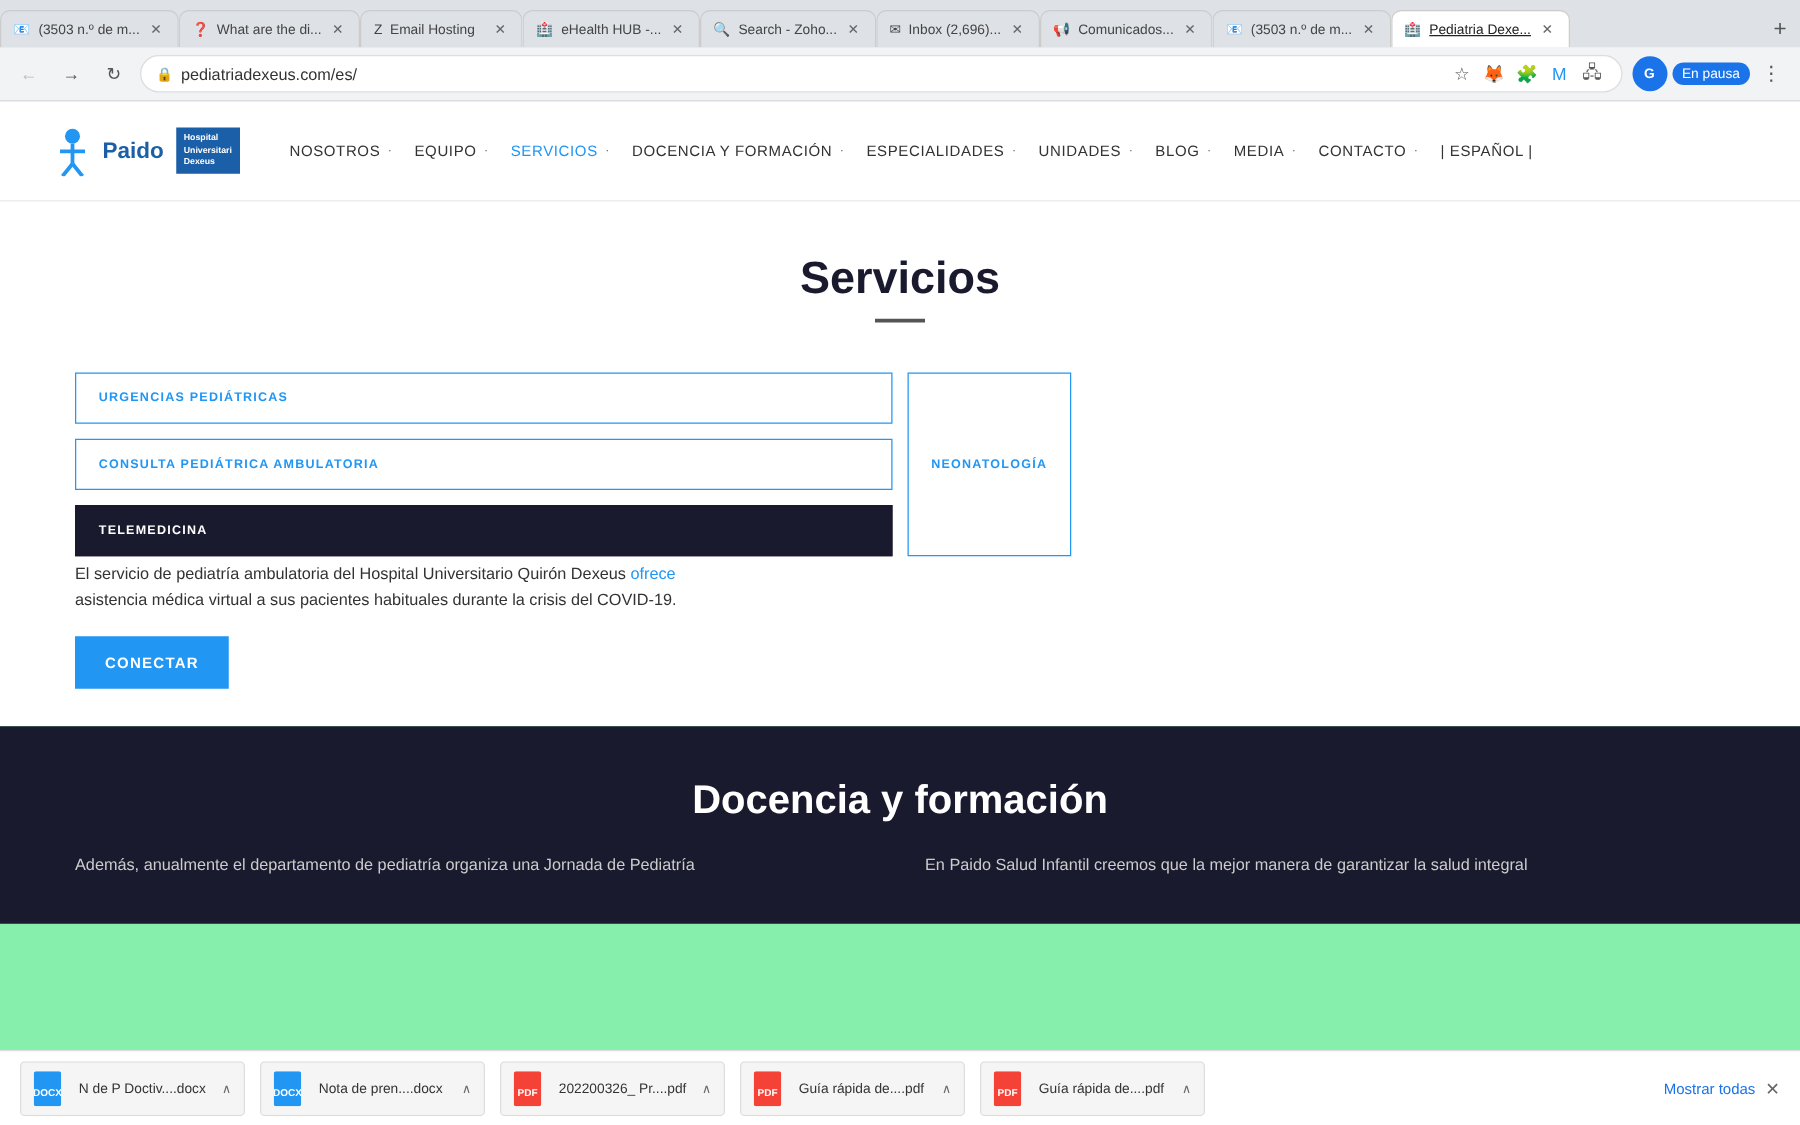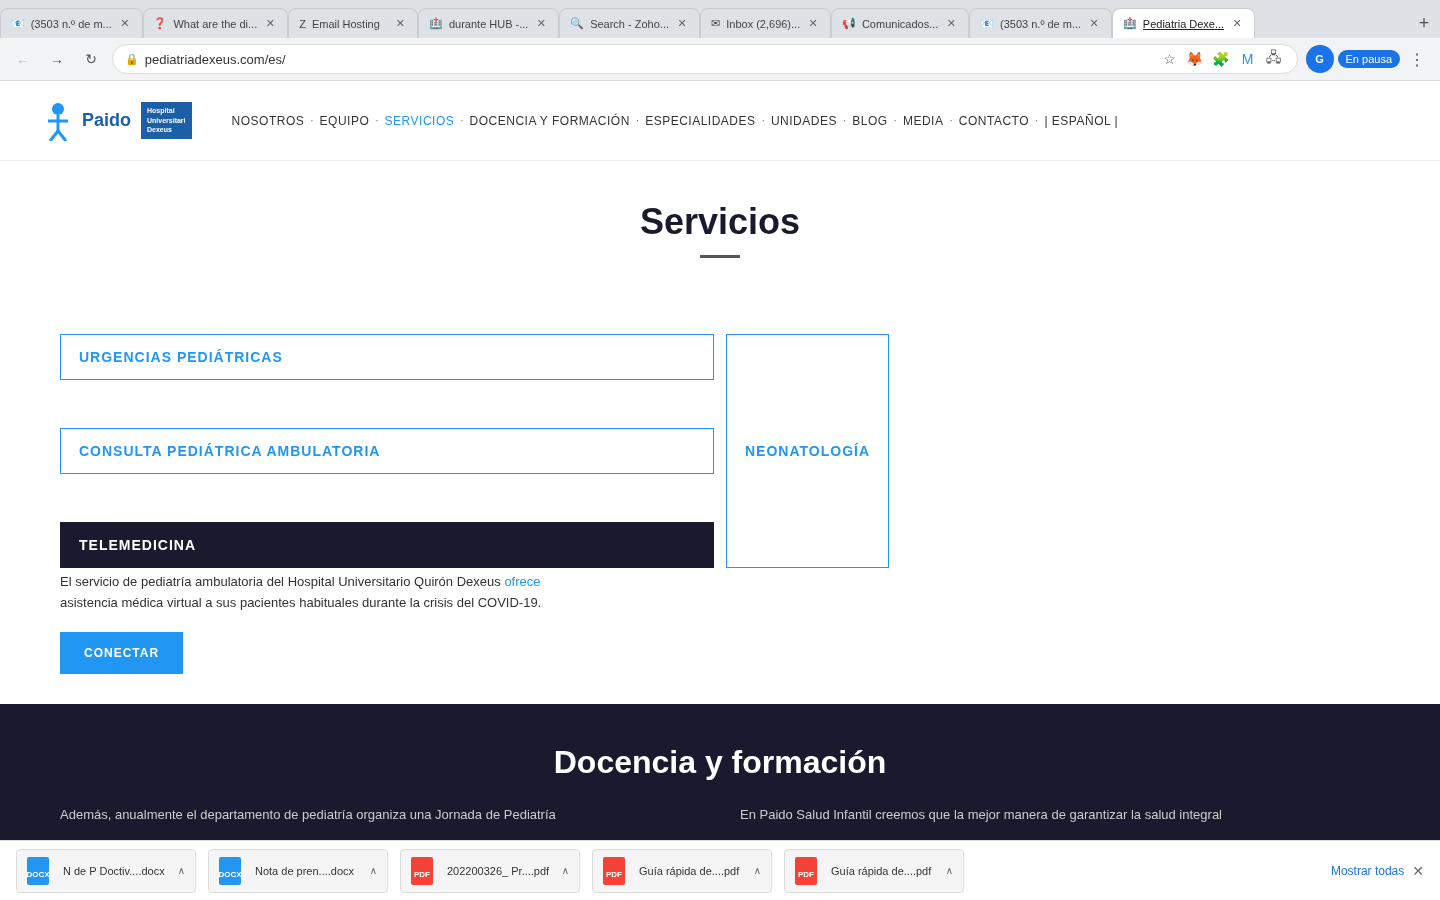--- a/index.html
+++ b/index.html
@@ -367,7 +367,7 @@
         </div>
         <div class="tab">
           <span style="font-size: 11px; flex-shrink: 0;">🏥</span>
-          <span style="overflow: hidden; text-overflow: ellipsis; white-space: nowrap; flex: 1 1 0%; font-size: 11px;">durante HUB -...</span>
+          <span style="overflow: hidden; text-overflow: ellipsis; white-space: nowrap; flex: 1 1 0%; font-size: 11px;">eHealth HUB -...</span>
           <span class="tab-close">✕</span>
         </div>
         <div class="tab">

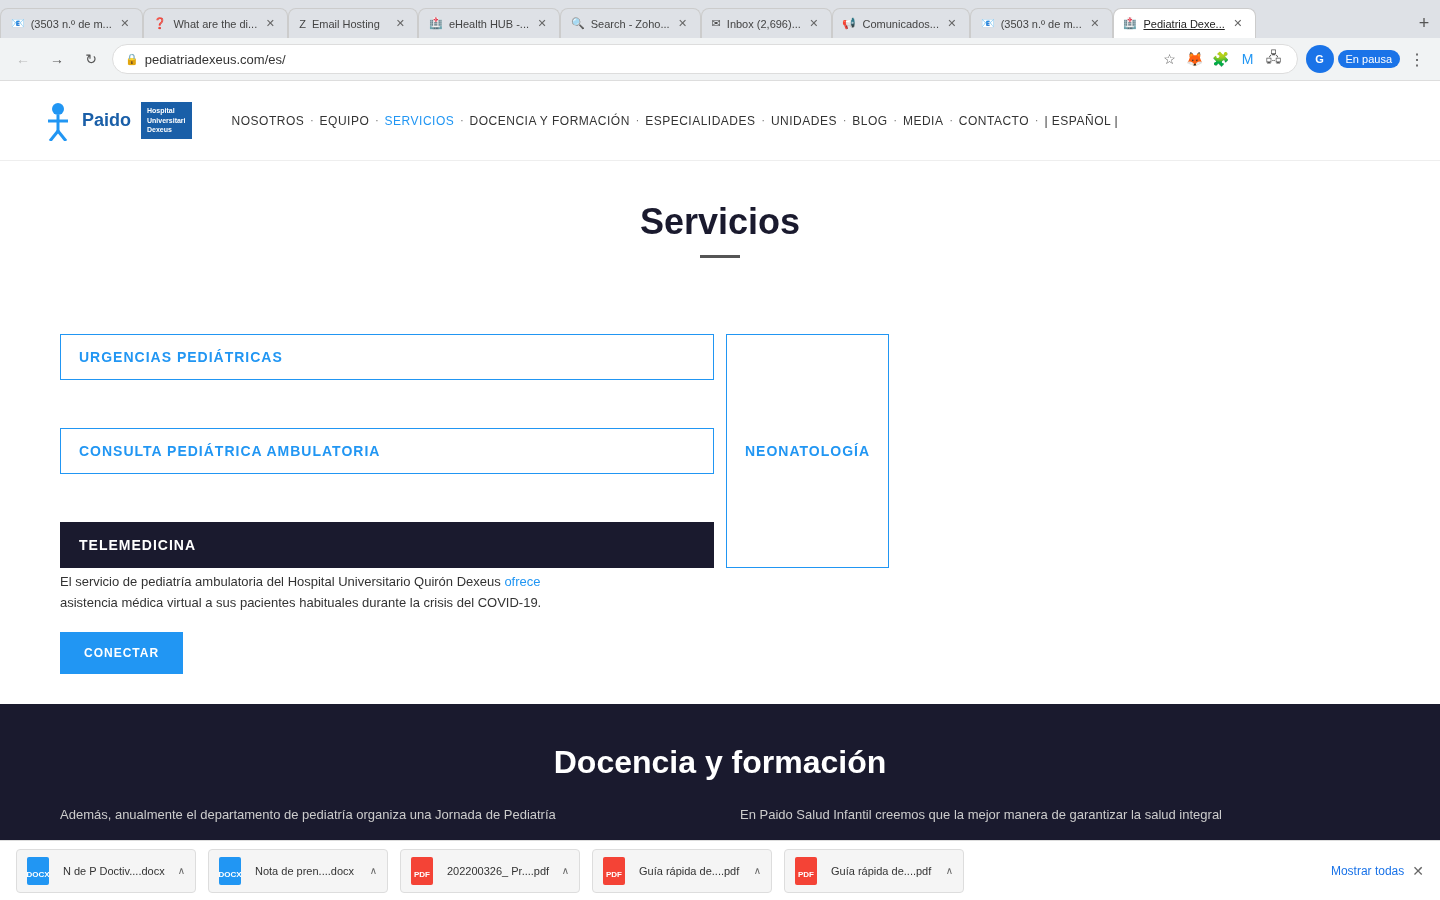--- a/index.html
+++ b/index.html
@@ -171,7 +171,7 @@
     .nav-menu {
       display: flex;
       align-items: center;
-      gap: 6px;
+      gap: 18px;
       list-style: none;
     }
     .nav-menu li {

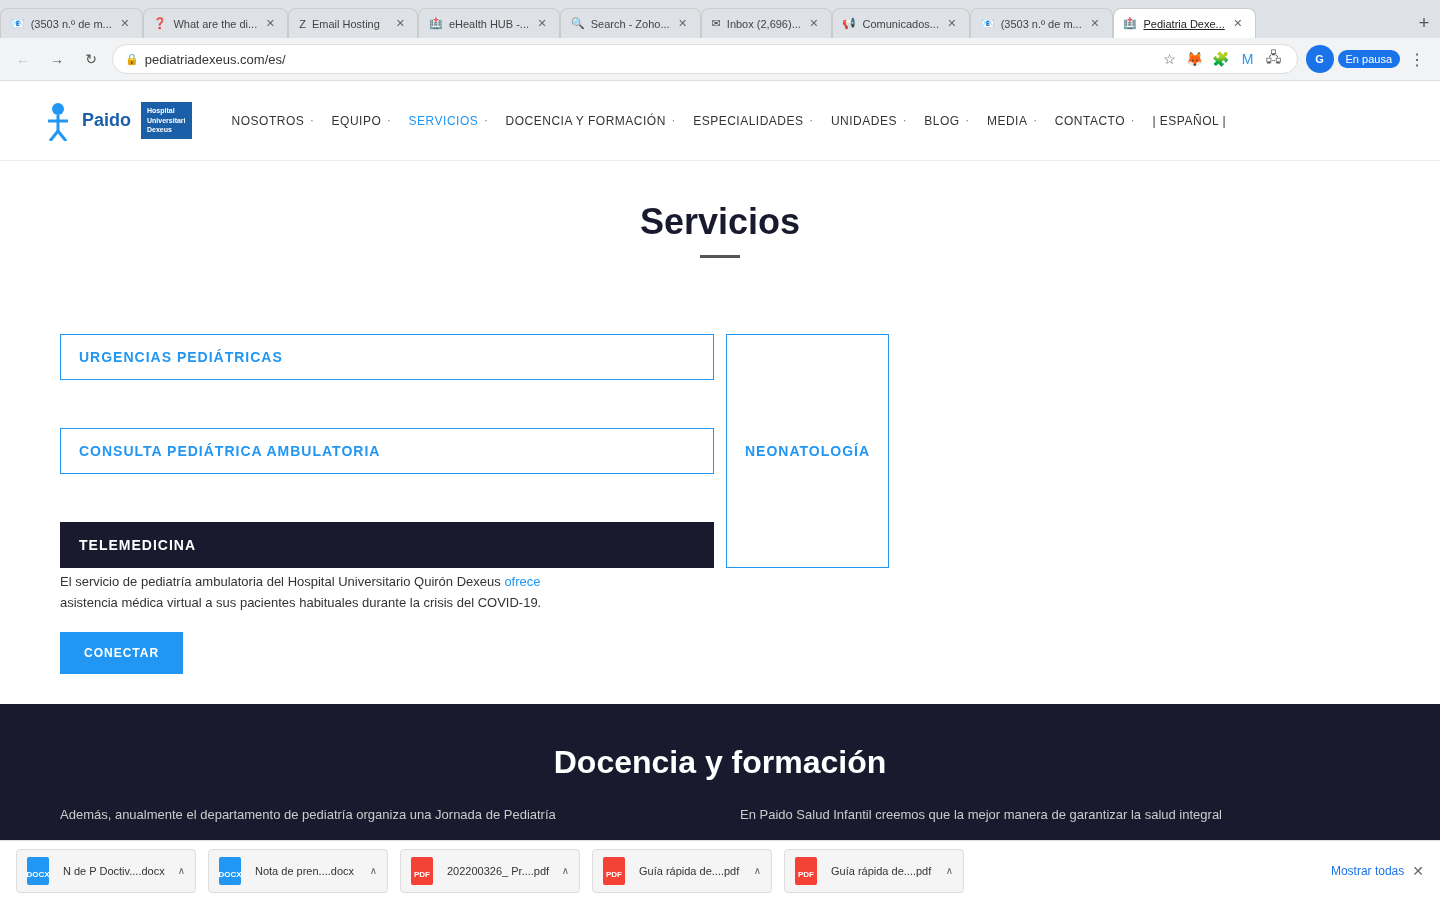--- a/index.html
+++ b/index.html
@@ -214,13 +214,12 @@
       border: 1px solid #2196F3;
       background: #fff;
       color: #2196F3;
-      font-size: 14px;
+      font-size: 10px;
       font-weight: 700;
       letter-spacing: 1px;
       text-align: left;
       cursor: pointer;
       text-transform: uppercase;
-      margin-top: 36px;
     }
     .service-btn.active-dark {
       background: #1a1a2e;

